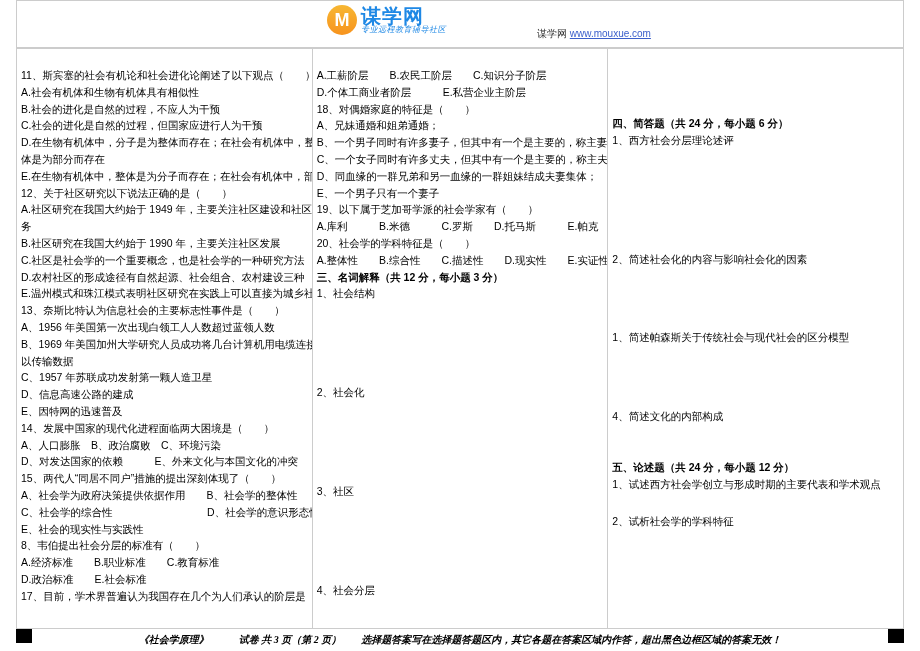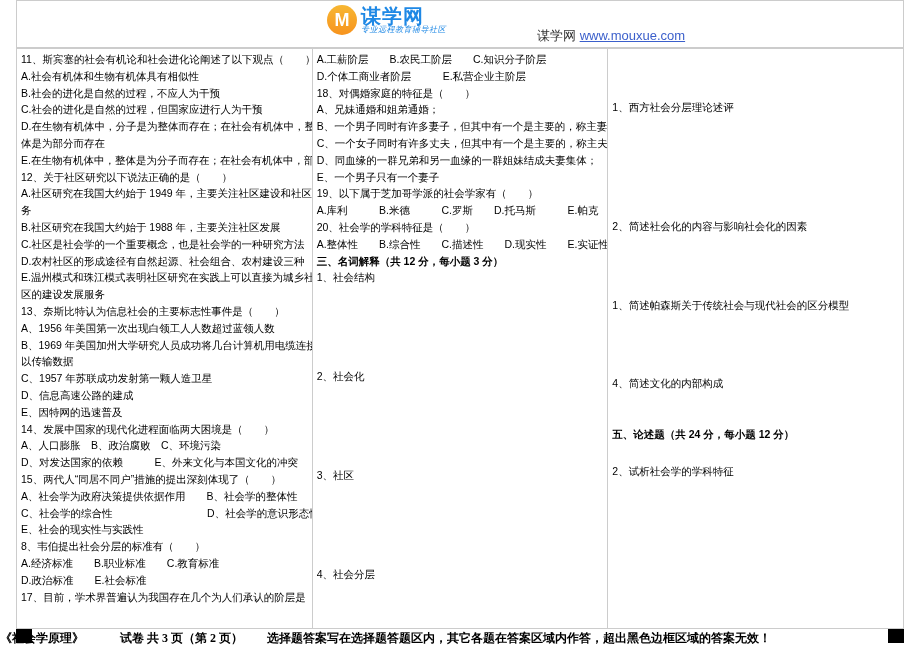--- a/index.html
+++ b/index.html
@@ -49,7 +49,7 @@
     position: absolute;
     left: 520px;
     top: 26px;
-    font-size: 13px;
+    font-size: 10px;
   }
   .site-link a { color: #3b5fcb; text-decoration: underline; }
   .site-link .pre { color:#333; text-decoration:none; }

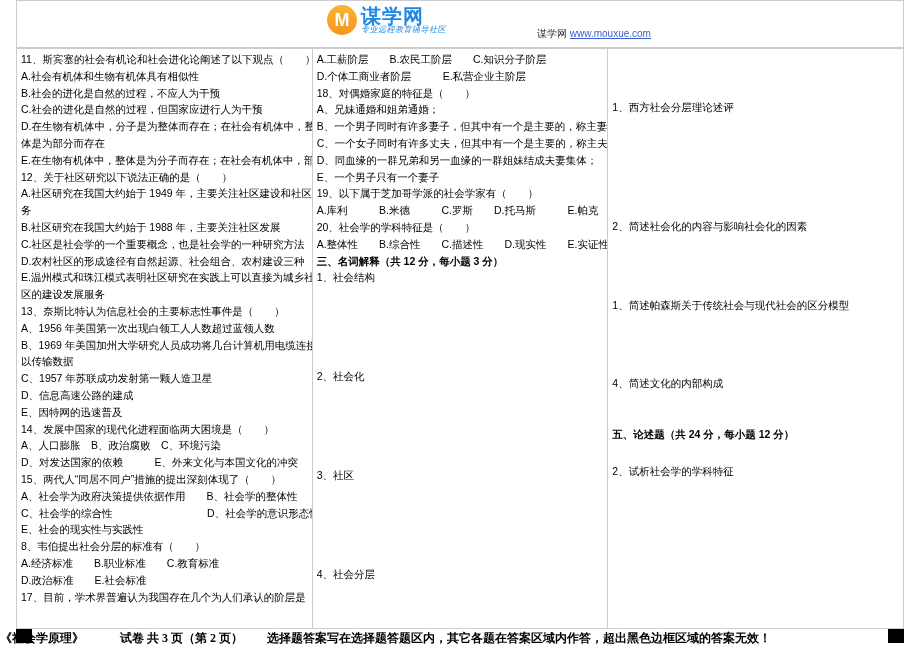--- a/index.html
+++ b/index.html
@@ -66,7 +66,7 @@
   .col {
     flex: 1;
     border-right: 1px solid #ccc;
-    padding: 2px 4px;
+    padding: 18px 4px;
     overflow: hidden;
   }
   .col:last-child { border-right: none; }

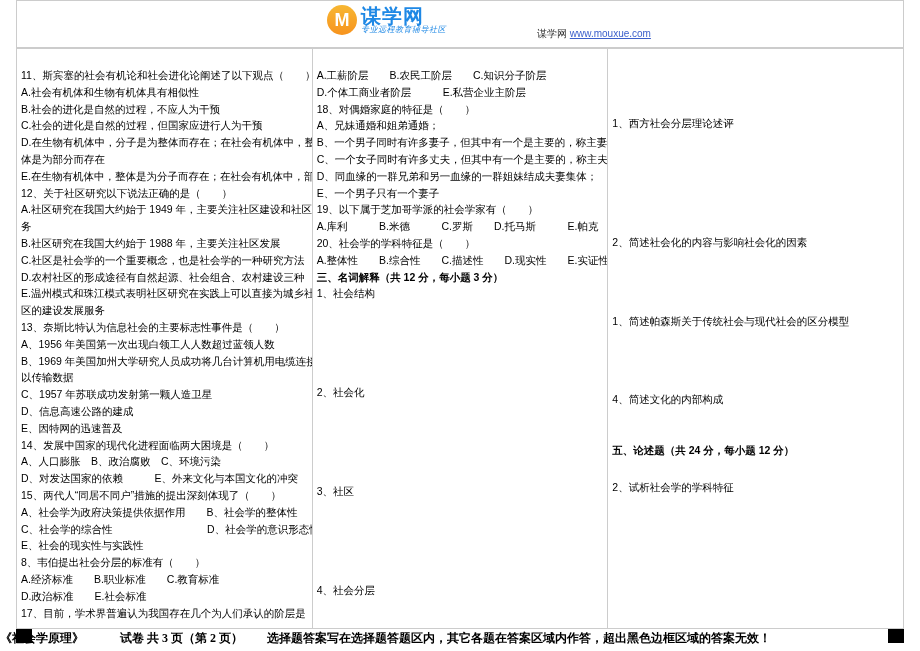--- a/index.html
+++ b/index.html
@@ -181,6 +181,7 @@
 
     <div class="col">
       <div style="height:48px"></div>
+      <div class="line sec-head">四、简答题（共 24 分，每小题 6 分）</div>
       <div class="line">1、西方社会分层理论述评</div>
       <div class="gap"></div>
       <div style="height:40px"></div>

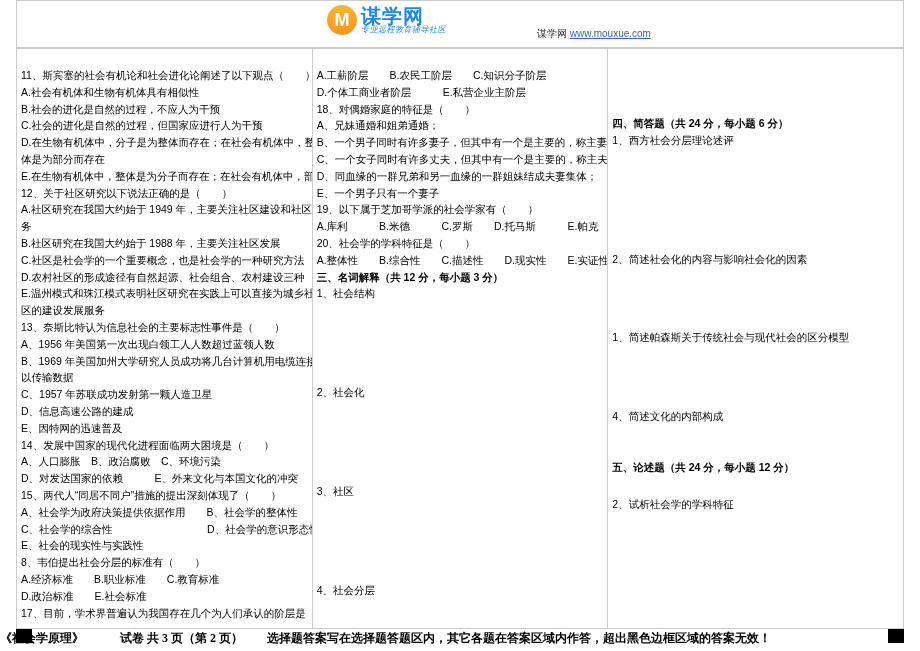--- a/index.html
+++ b/index.html
@@ -128,7 +128,7 @@
       <div class="line">12、关于社区研究以下说法正确的是（　　）</div>
       <div class="line">A.社区研究在我国大约始于 1949 年，主要关注社区建设和社区服</div>
       <div class="line">务</div>
-      <div class="line">B.社区研究在我国大约始于 1988 年，主要关注社区发展</div>
+      <div class="line">B.社区研究在我国大约始于 1990 年，主要关注社区发展</div>
       <div class="line">C.社区是社会学的一个重要概念，也是社会学的一种研究方法</div>
       <div class="line">D.农村社区的形成途径有自然起源、社会组合、农村建设三种</div>
       <div class="line">E.温州模式和珠江模式表明社区研究在实践上可以直接为城乡社</div>

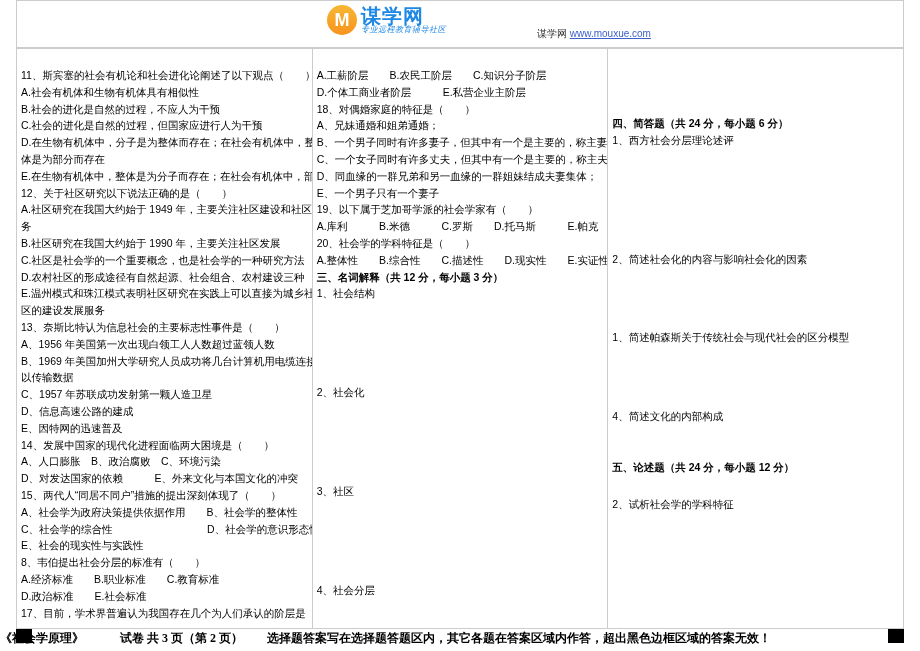--- a/index.html
+++ b/index.html
@@ -132,7 +132,6 @@
       <div class="line">C.社区是社会学的一个重要概念，也是社会学的一种研究方法</div>
       <div class="line">D.农村社区的形成途径有自然起源、社会组合、农村建设三种</div>
       <div class="line">E.温州模式和珠江模式表明社区研究在实践上可以直接为城乡社</div>
-      <div class="line">区的建设发展服务</div>
       <div class="line">13、奈斯比特认为信息社会的主要标志性事件是（　　）</div>
       <div class="line">A、1956 年美国第一次出现白领工人人数超过蓝领人数</div>
       <div class="line">B、1969 年美国加州大学研究人员成功将几台计算机用电缆连接</div>

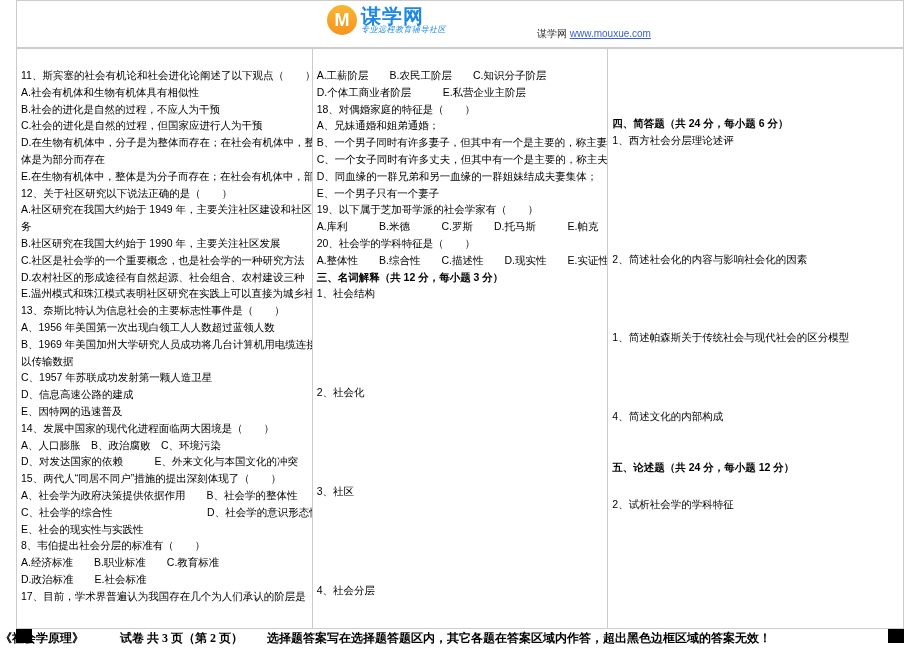--- a/index.html
+++ b/index.html
@@ -191,6 +191,7 @@
       <div class="line">4、简述文化的内部构成</div>
       <div style="height:34px"></div>
       <div class="line sec-head">五、论述题（共 24 分，每小题 12 分）</div>
+      <div class="line">1、试述西方社会学创立与形成时期的主要代表和学术观点</div>
       <div class="gap-sm"></div>
       <div class="line">2、试析社会学的学科特征</div>
     </div>

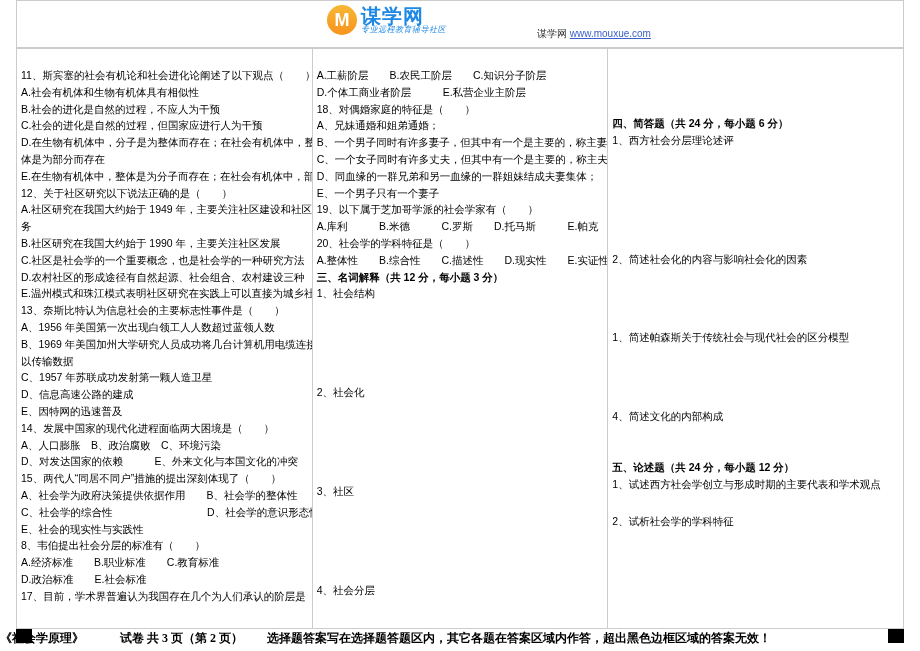--- a/index.html
+++ b/index.html
@@ -82,9 +82,11 @@
     position: absolute;
     bottom: 4px;
     left: 0; right:0;
-    font-size: 12px;
+    text-align: center;
+    font-size: 10px;
     font-weight: bold;
     color: #000;
+    font-style: italic;
   }
   .corner-tl, .corner-br {
     position: absolute;

